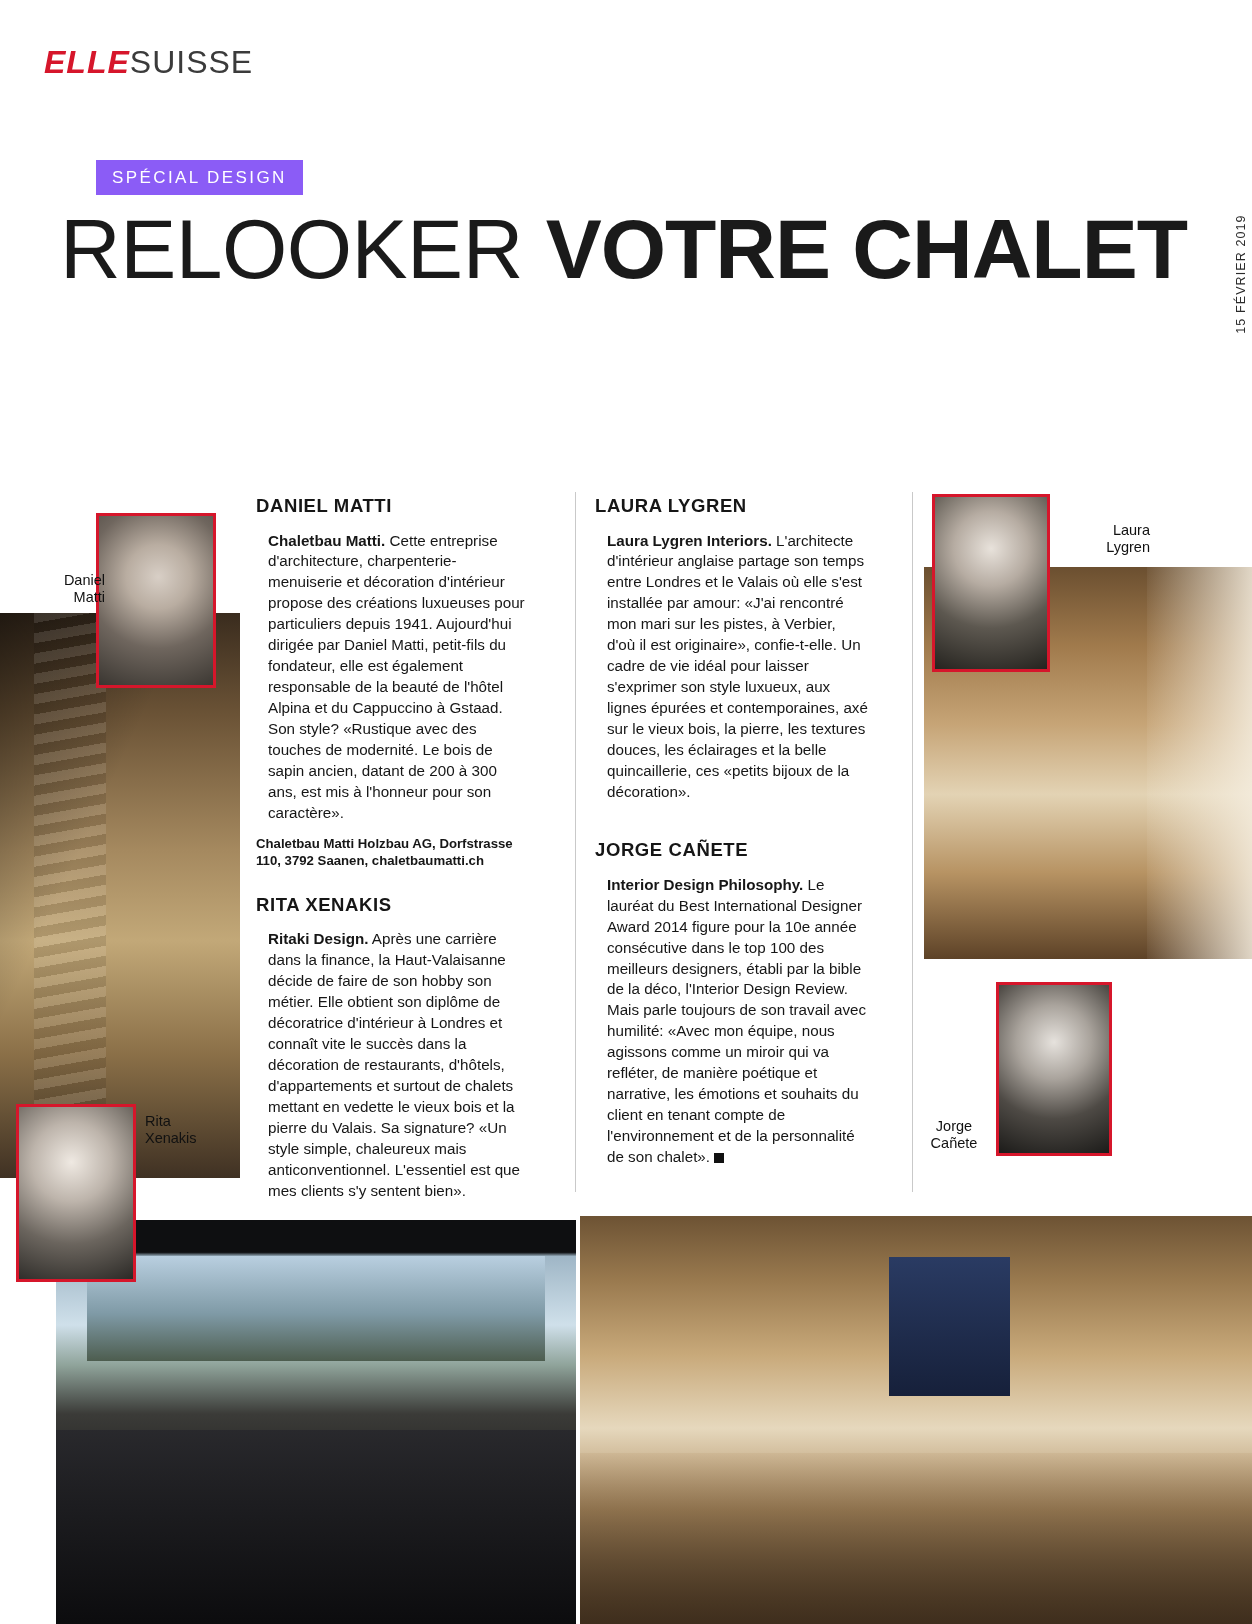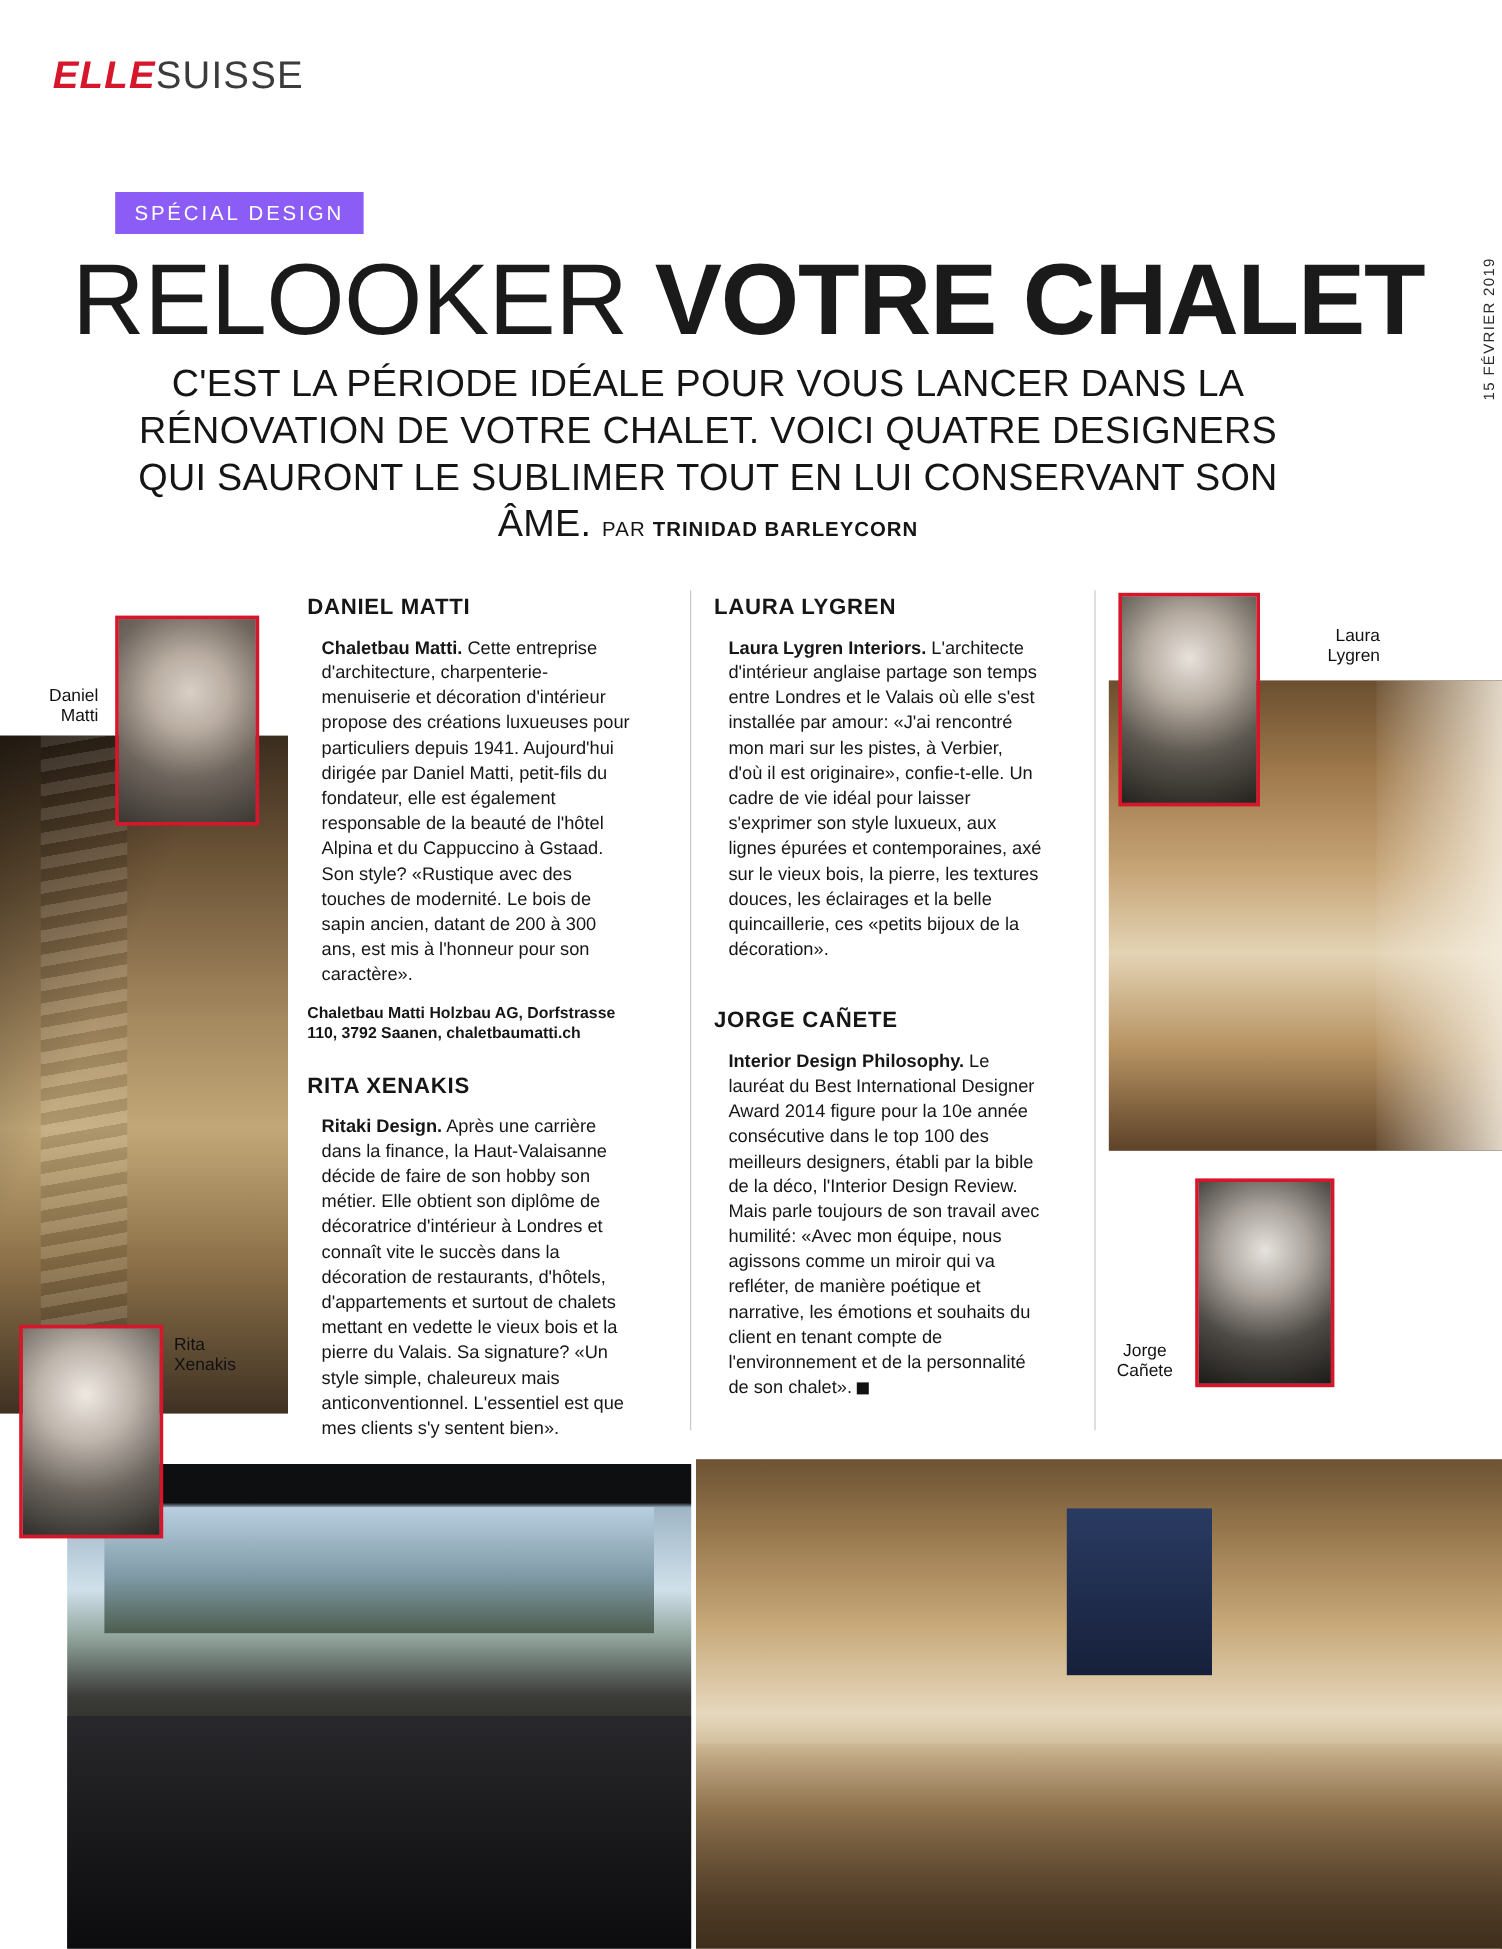--- a/index.html
+++ b/index.html
@@ -292,10 +292,6 @@
 
 <div class="headline">
   <h1><span>RELOOKER </span><span class="bold">VOTRE CHALET</span></h1>
-  <div class="deck">
-    <span>C'EST LA PÉRIODE IDÉALE POUR VOUS LANCER DANS LA RÉNOVATION DE VOTRE CHALET. VOICI QUATRE DESIGNERS QUI SAURONT LE SUBLIMER TOUT EN LUI CONSERVANT SON ÂME.</span>
-    <span class="byline-label">PAR </span><span class="byline-name">TRINIDAD BARLEYCORN</span>
-  </div>
 </div>
 
 <div class="vrule vrule-1"></div>

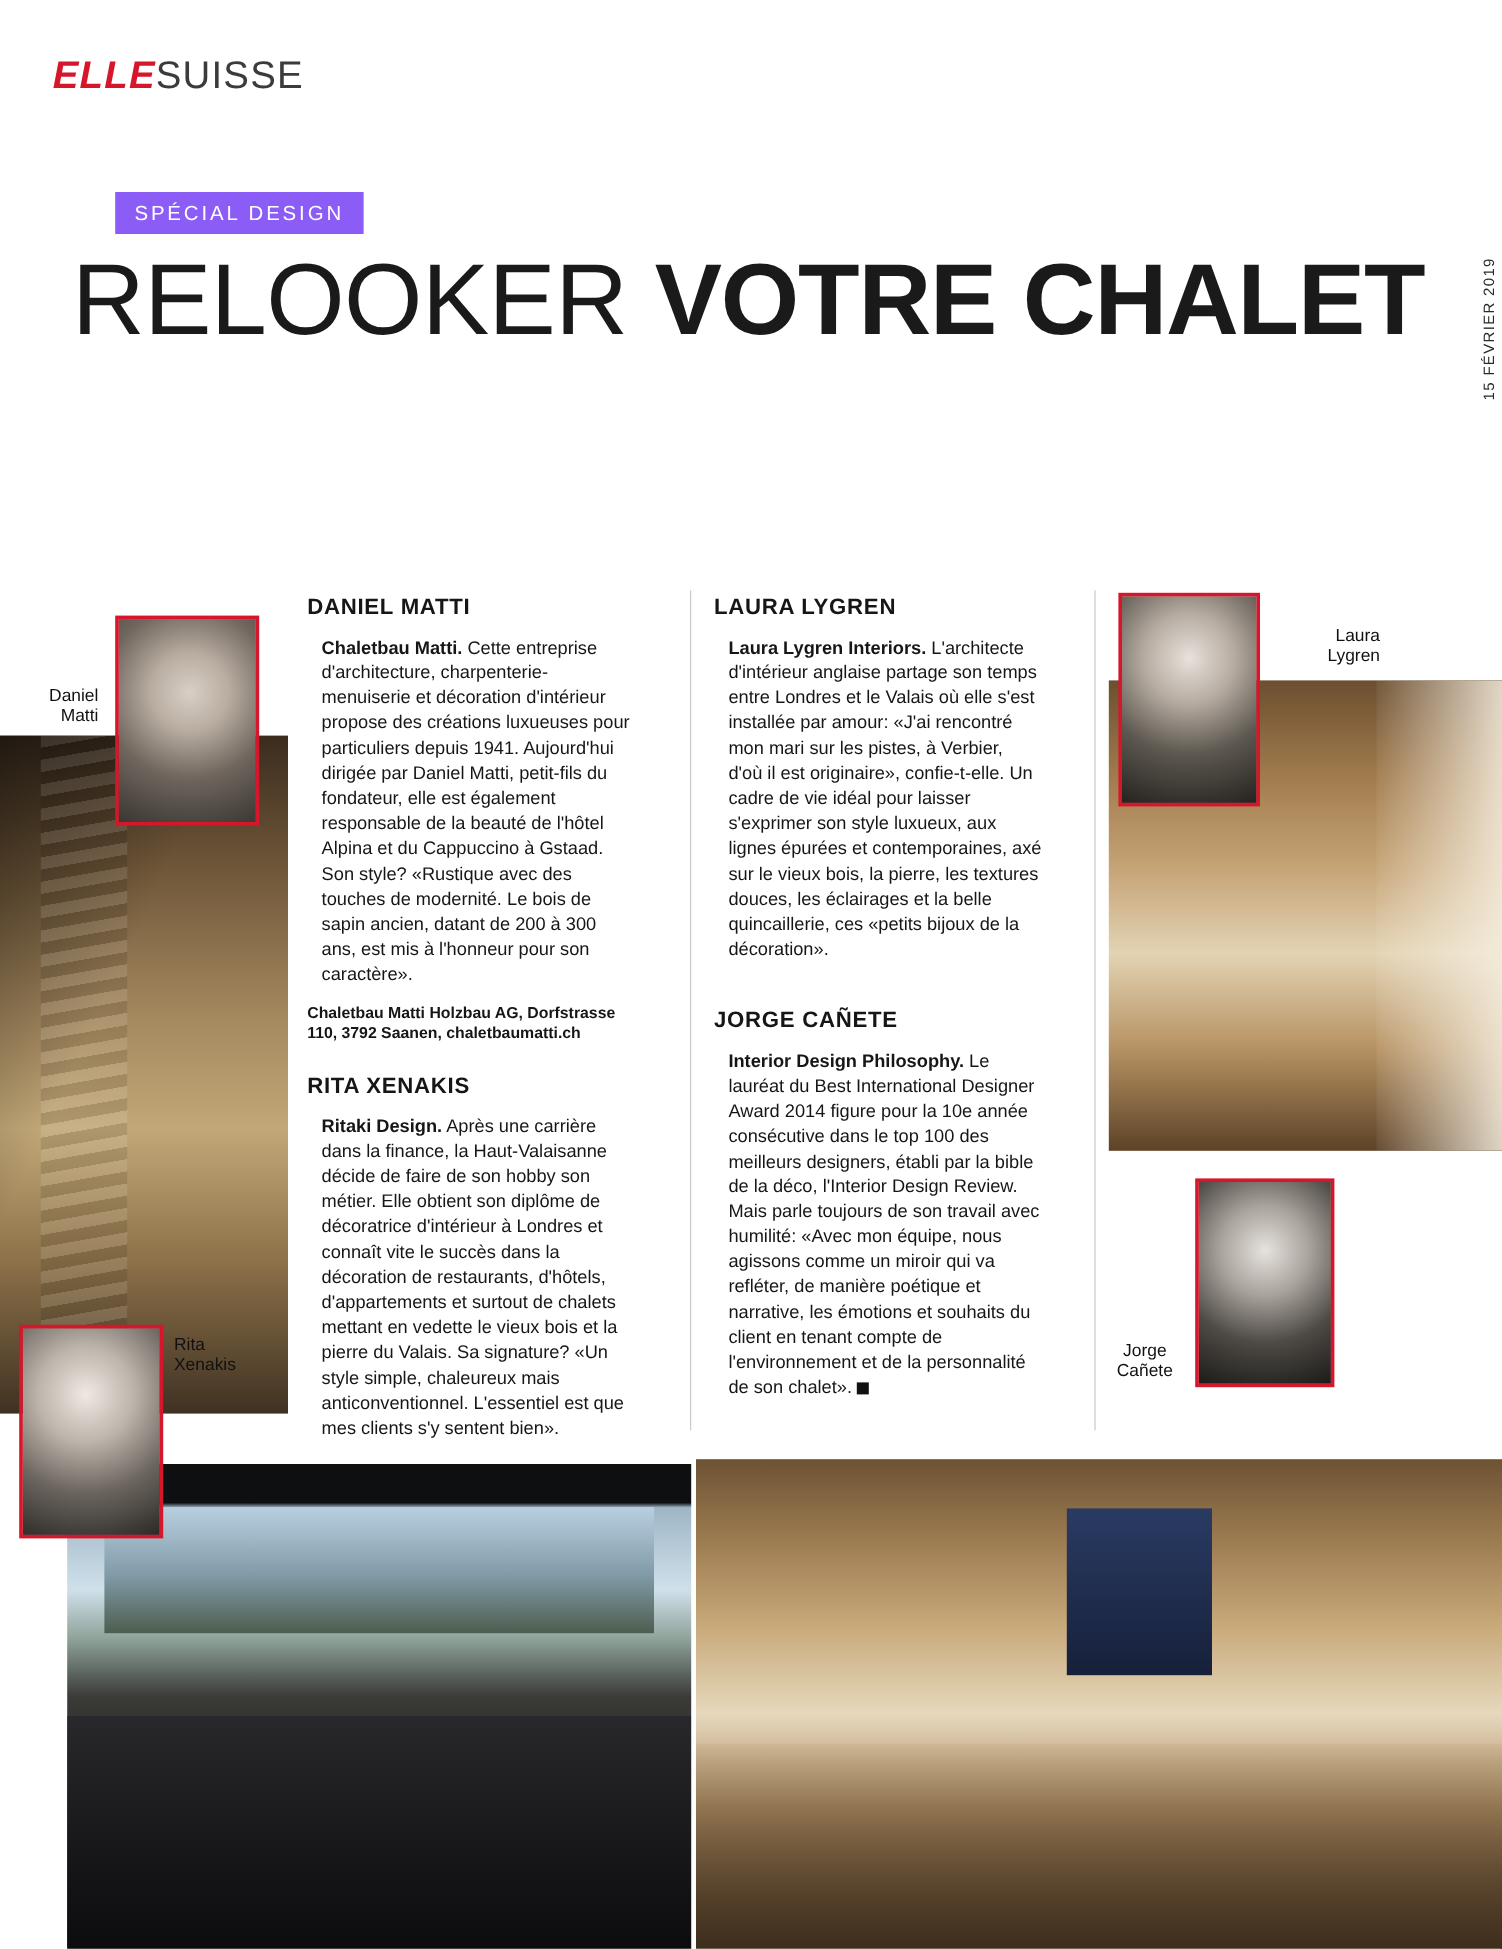--- a/index.html
+++ b/index.html
@@ -194,7 +194,7 @@
       radial-gradient(circle at 52% 36%, #d8cfc6 0%, #b9ada1 26%, #6f665e 58%, #3a3631 100%),
       linear-gradient(#888, #555);
   }
-  .cap-daniel { left: 22px; top: 572px; width: 60px; text-align: right; }
+  .cap-daniel { left: 45px; top: 572px; width: 60px; text-align: right; }
 
   
   .ph-stairs {

